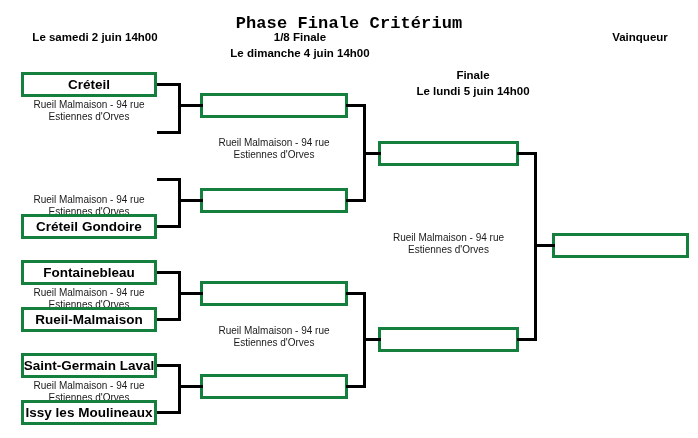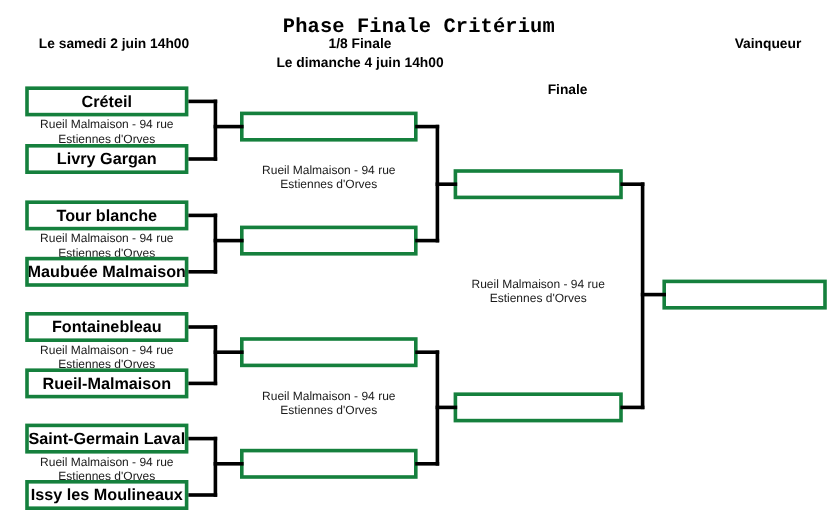--- a/index.html
+++ b/index.html
@@ -110,6 +110,7 @@
 
   <div class="col-head" id="head-fin">
     <span class="ch-title">Finale</span>
+    <span class="ch-sub">Le lundi 5 juin 14h00</span>
   </div>
 
   <div class="col-head" id="head-win">

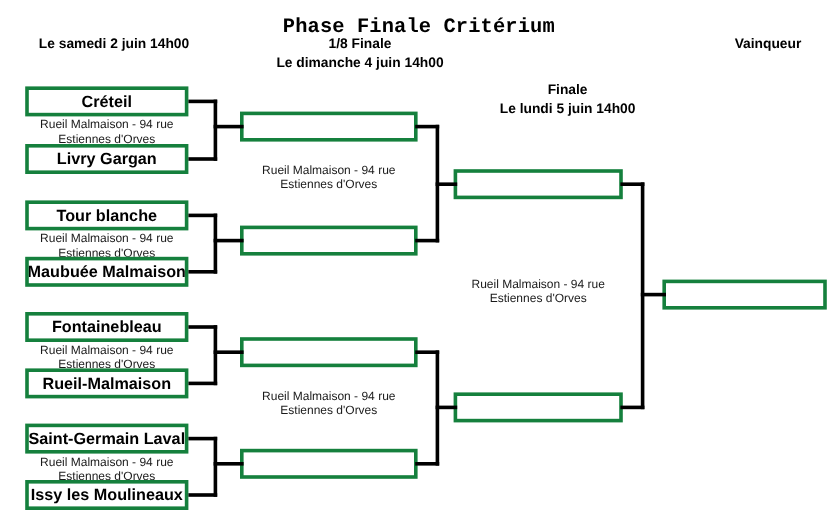--- a/index.html
+++ b/index.html
@@ -123,9 +123,6 @@
   </div>
   <div class="venue qf-venue" style="top:99px">Rueil Malmaison - 94 rue
 Estiennes d'Orves</div>
-  <div class="box qf" style="top:120px">
-    <span class="team">Livry Gargan</span>
-  </div>
 
   <div class="box qf" style="top:167px">
     <span class="team">Tour blanche</span>

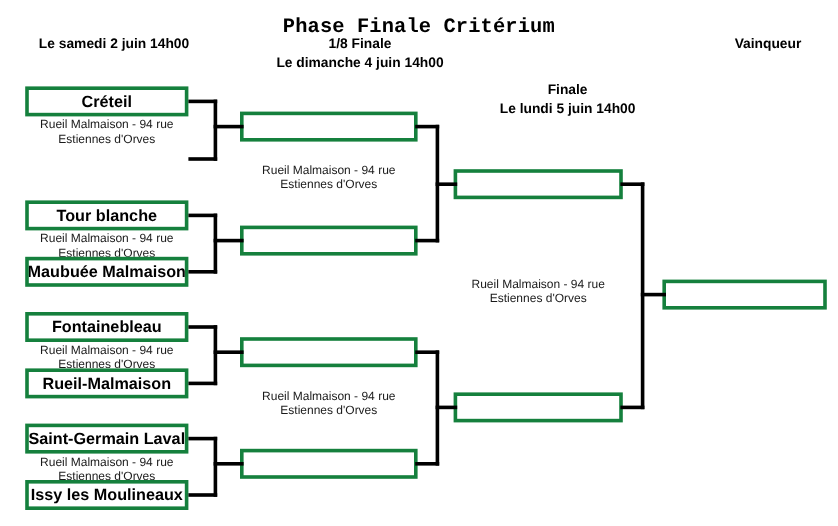--- a/index.html
+++ b/index.html
@@ -124,9 +124,6 @@
   <div class="venue qf-venue" style="top:99px">Rueil Malmaison - 94 rue
 Estiennes d'Orves</div>
 
-  <div class="box qf" style="top:167px">
-    <span class="team">Tour blanche</span>
-  </div>
   <div class="venue qf-venue" style="top:194px">Rueil Malmaison - 94 rue
 Estiennes d'Orves</div>
   <div class="box qf" style="top:214px">

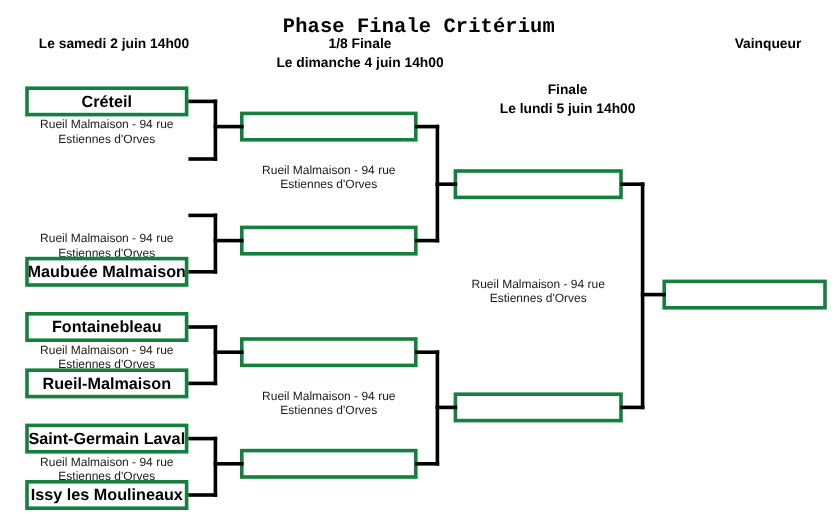--- a/index.html
+++ b/index.html
@@ -127,7 +127,7 @@
   <div class="venue qf-venue" style="top:194px">Rueil Malmaison - 94 rue
 Estiennes d'Orves</div>
   <div class="box qf" style="top:214px">
-    <span class="team">Maubuée Malmaison</span>
+    <span class="team">Créteil Gondoire</span>
   </div>
 
   <div class="box qf" style="top:260px">

